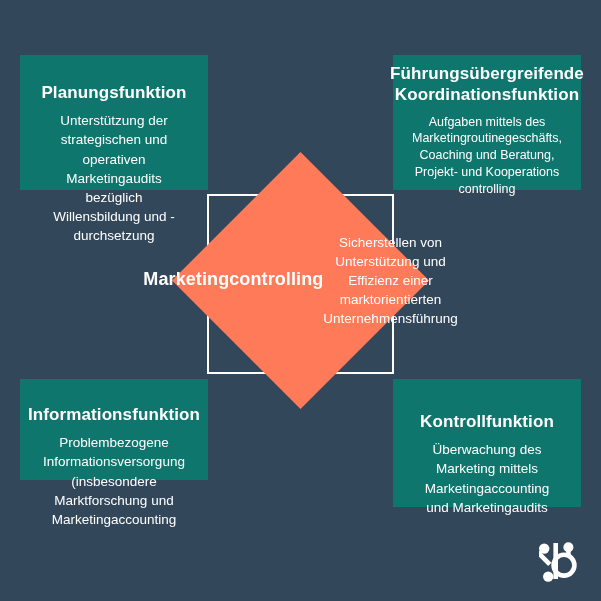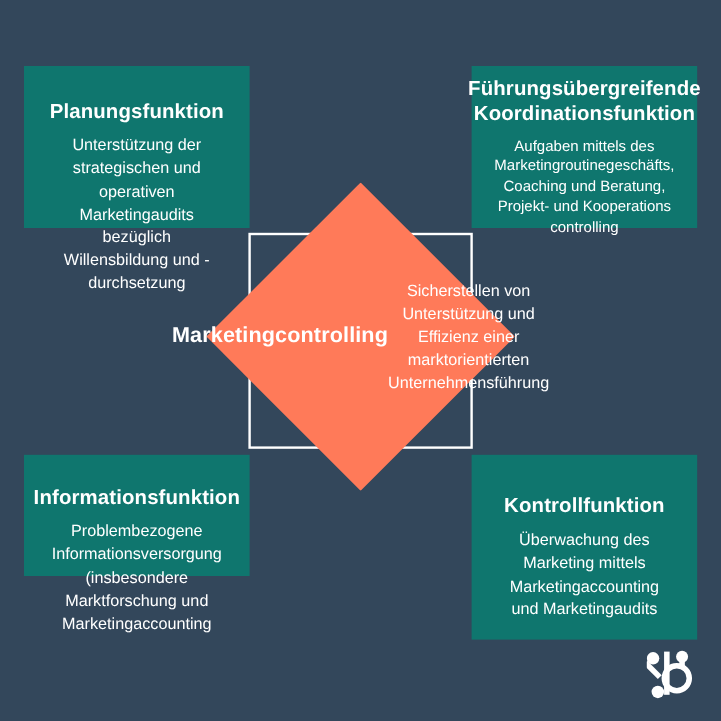--- a/index.html
+++ b/index.html
@@ -69,7 +69,7 @@
   }
   #quad-br {
     left: 393px; top: 379px;
-    width: 188px; height: 154px;
+    width: 188px; height: 128px;
     justify-content: flex-start;
     padding-top: 32px;
   }

